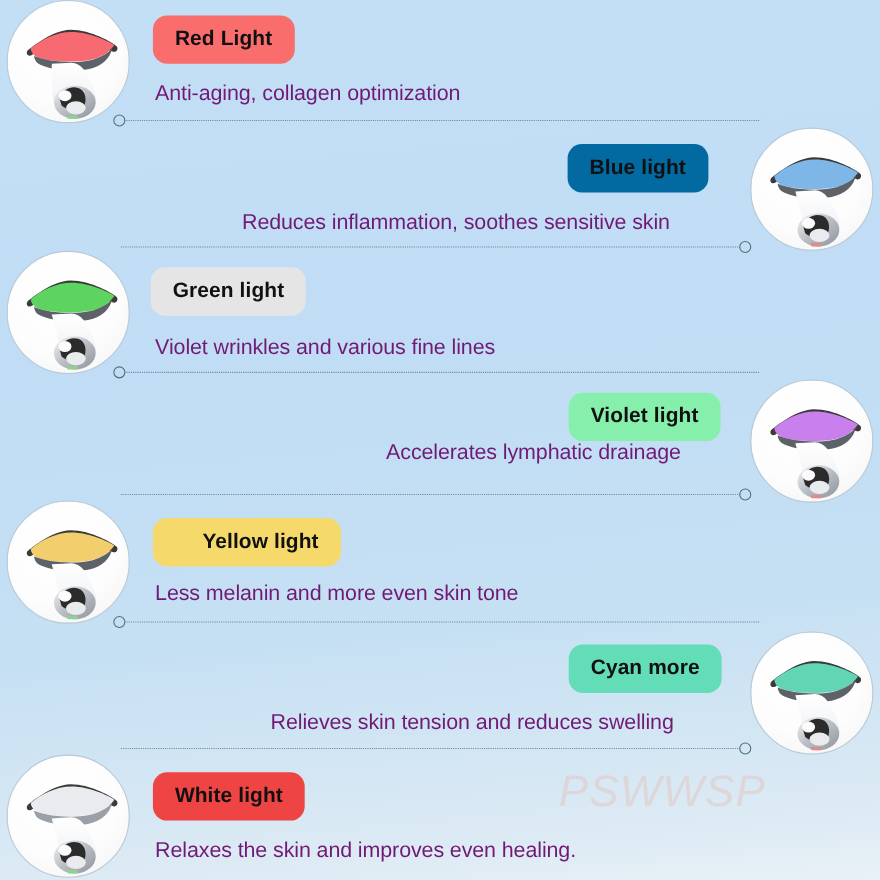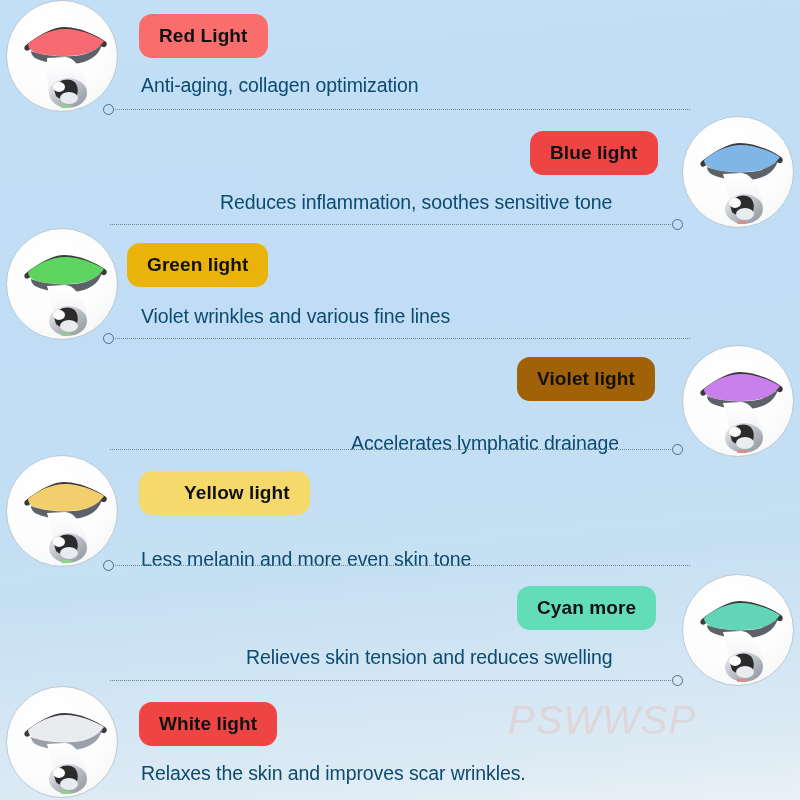--- a/index.html
+++ b/index.html
@@ -76,7 +76,7 @@
   .desc {
     position: absolute;
     font-size: 19.5px;
-    color: #0c4a6e;
+    color: #701a75;
     white-space: nowrap;
     letter-spacing: -.1px;
   }

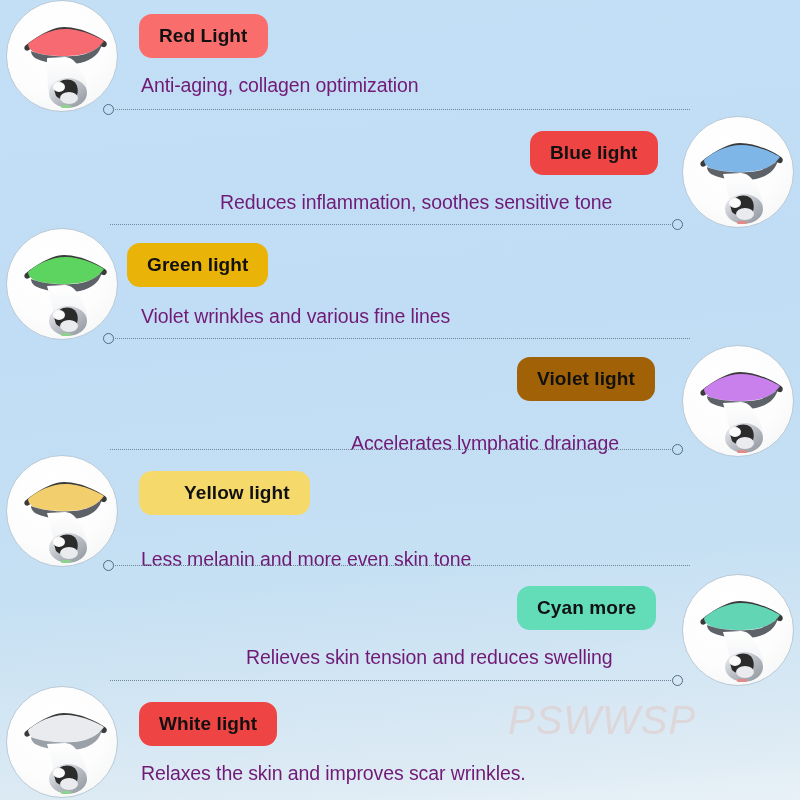--- a/index.html
+++ b/index.html
@@ -175,7 +175,7 @@
         <rect x="54" y="104" width="10" height="3" rx="1.5" fill="#e08a8a"></rect>
       </svg>
     </div>
-    <div class="badge" style="left:516px; top:131px; background:#ef4444;margin-left:14px;">
+    <div class="badge" style="left:516px; top:131px; background:#0369a1;">
       <span>Blue light</span>
     </div>
     <div class="desc" style="left:220px; top:191px;">Reduces inflammation, soothes sensitive tone</div>

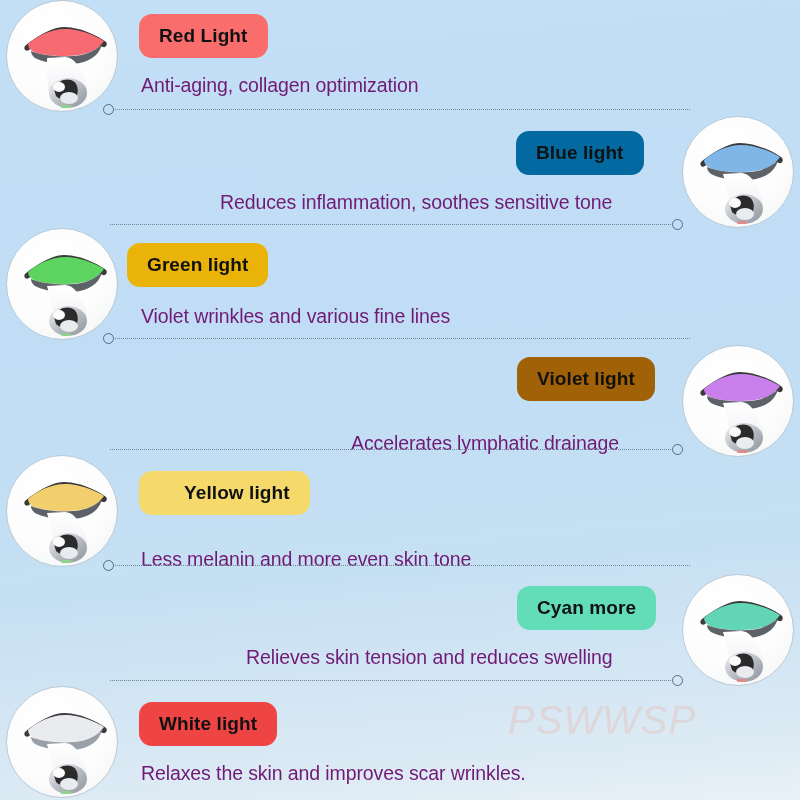--- a/index.html
+++ b/index.html
@@ -178,7 +178,7 @@
     <div class="badge" style="left:516px; top:131px; background:#0369a1;">
       <span>Blue light</span>
     </div>
-    <div class="desc" style="left:220px; top:191px;">Reduces inflammation, soothes sensitive tone</div>
+    <div class="desc" style="left:220px; top:191px;">Reduces inflammation, soothes sensitive skin</div>
     <div class="connector right-dot" style="left:110px; top:219px; width:572px;">
       <span class="dot"></span>
       <span class="line"></span>

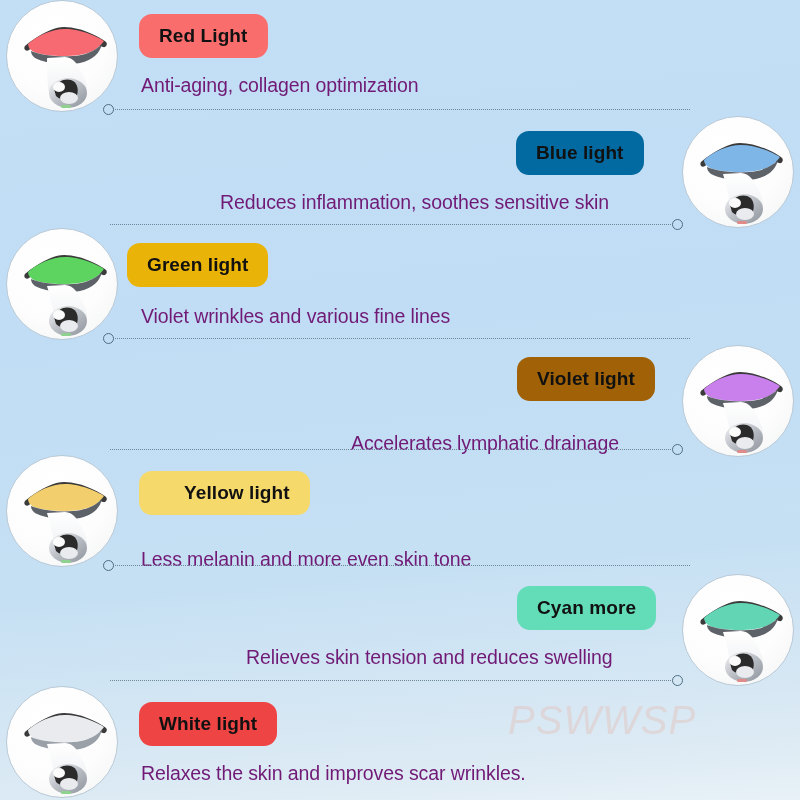--- a/index.html
+++ b/index.html
@@ -211,7 +211,7 @@
         <rect x="54" y="104" width="10" height="3" rx="1.5" fill="#8fd18f"></rect>
       </svg>
     </div>
-    <div class="badge" style="left:127px; top:243px; background:#eab308;">
+    <div class="badge" style="left:137px; top:243px; background:#e5e5e5;">
       <span>Green light</span>
     </div>
     <div class="desc" style="left:141px; top:305px;">Violet wrinkles and various fine lines</div>

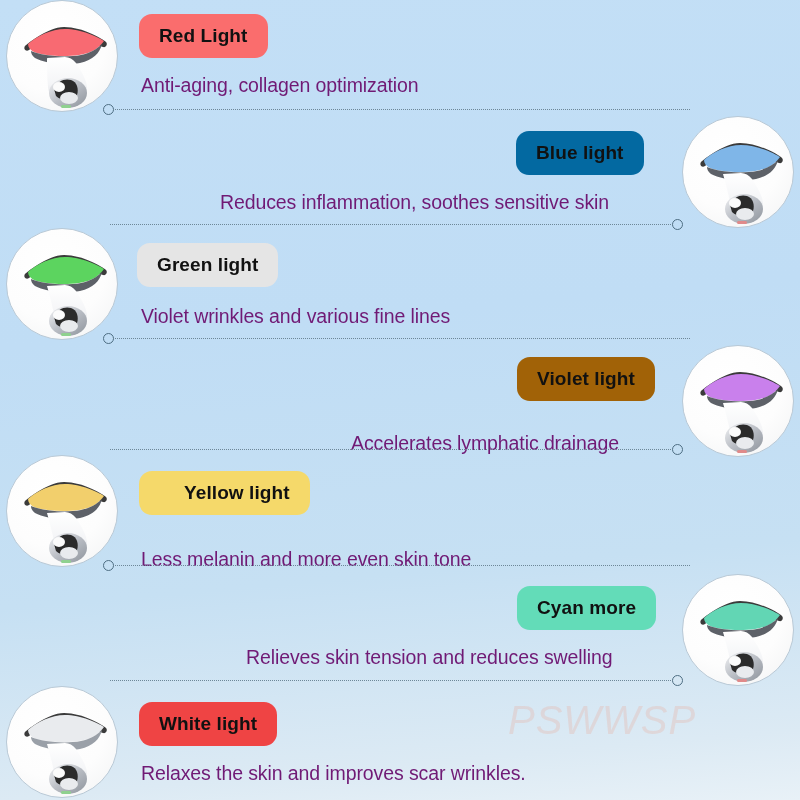--- a/index.html
+++ b/index.html
@@ -247,7 +247,7 @@
         <rect x="54" y="104" width="10" height="3" rx="1.5" fill="#e08a8a"></rect>
       </svg>
     </div>
-    <div class="badge" style="left:517px; top:357px; background:#a16207;">
+    <div class="badge" style="left:517px; top:357px; background:#86efac;">
       <span>Violet light</span>
     </div>
     <div class="desc" style="left:351px; top:432px;">Accelerates lymphatic drainage</div>

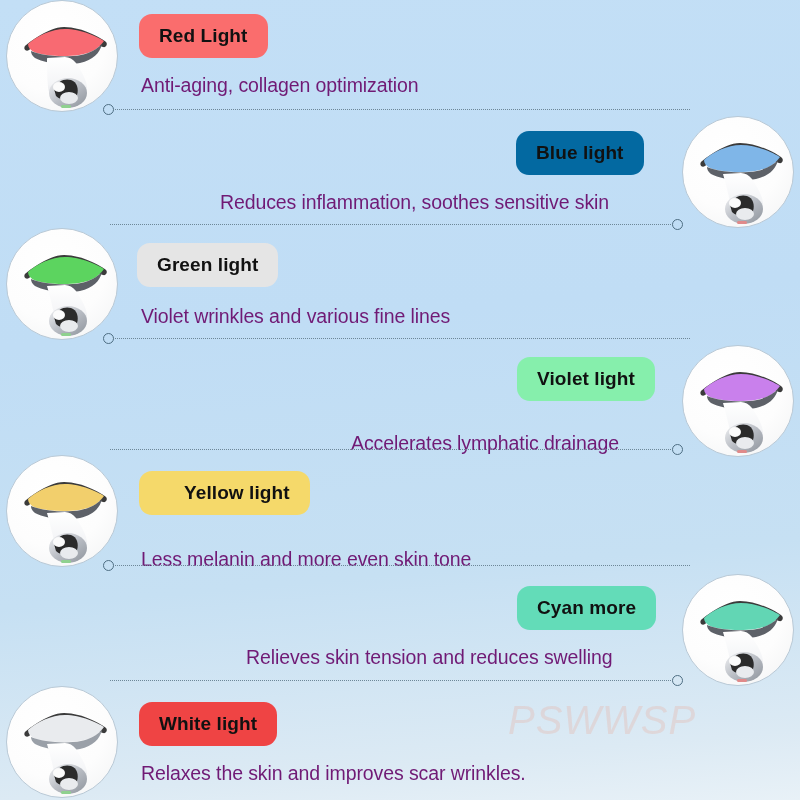--- a/index.html
+++ b/index.html
@@ -250,7 +250,7 @@
     <div class="badge" style="left:517px; top:357px; background:#86efac;">
       <span>Violet light</span>
     </div>
-    <div class="desc" style="left:351px; top:432px;">Accelerates lymphatic drainage</div>
+    <div class="desc" style="left:351px; top:400px;">Accelerates lymphatic drainage</div>
     <div class="connector right-dot" style="left:110px; top:444px; width:572px;">
       <span class="dot"></span>
       <span class="line"></span>

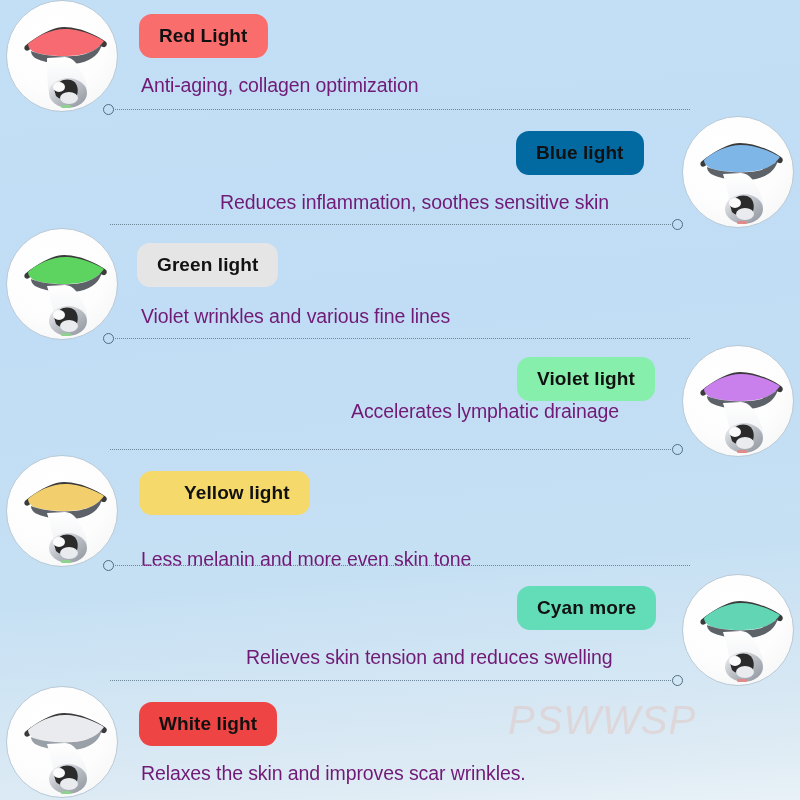--- a/index.html
+++ b/index.html
@@ -286,7 +286,7 @@
     <div class="badge" style="left:139px; top:471px; background:#f5d96a;padding-left:45px;">
       <span>Yellow light</span>
     </div>
-    <div class="desc" style="left:141px; top:528px;margin-top:20px;">Less melanin and more even skin tone</div>
+    <div class="desc" style="left:141px; top:528px;">Less melanin and more even skin tone</div>
     <div class="connector left-dot" style="left:104px; top:560px; width:586px;">
       <span class="dot"></span>
       <span class="line"></span>

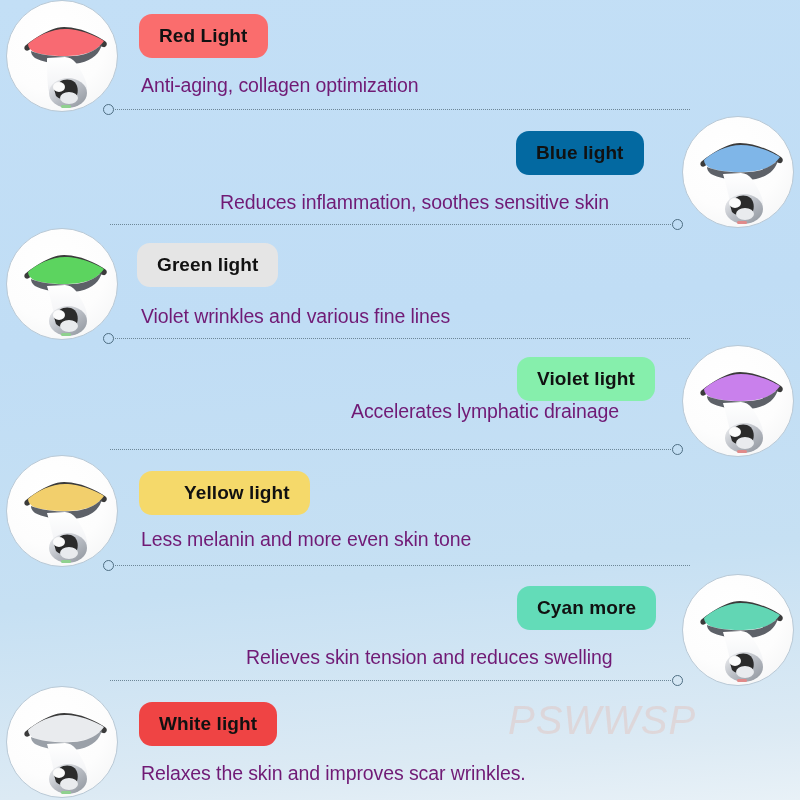--- a/index.html
+++ b/index.html
@@ -358,7 +358,7 @@
     <div class="badge" style="left:139px; top:702px; background:#ef4444;">
       <span>White light</span>
     </div>
-    <div class="desc" style="left:141px; top:762px;">Relaxes the skin and improves scar wrinkles.</div>
+    <div class="desc" style="left:141px; top:762px;">Relaxes the skin and improves even healing.</div>
   </div>
 
   <div class="watermark">PSWWSP</div>

